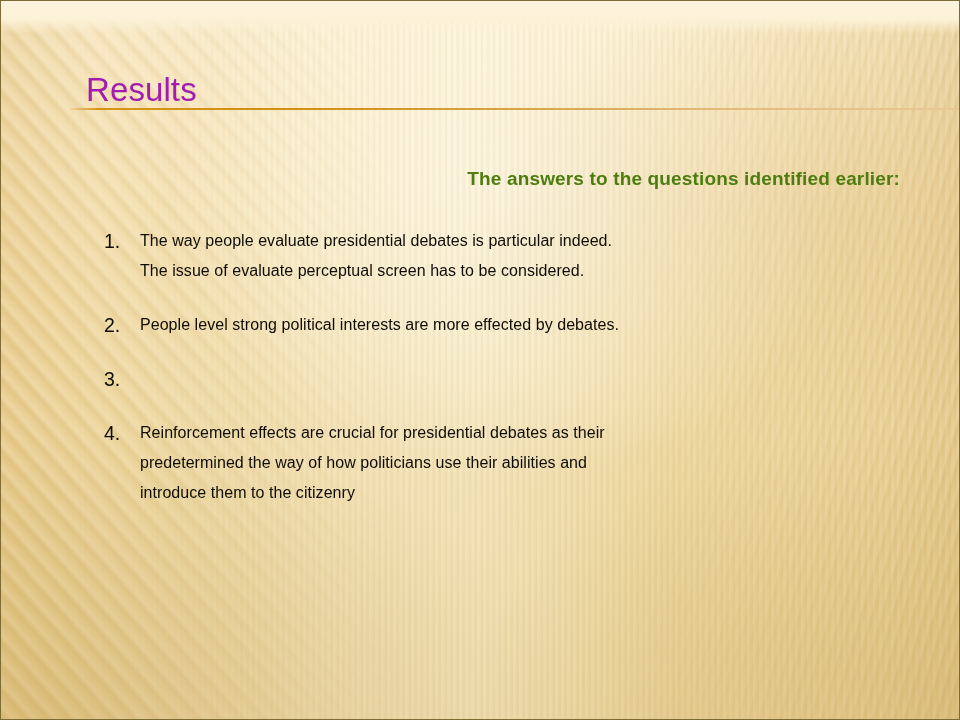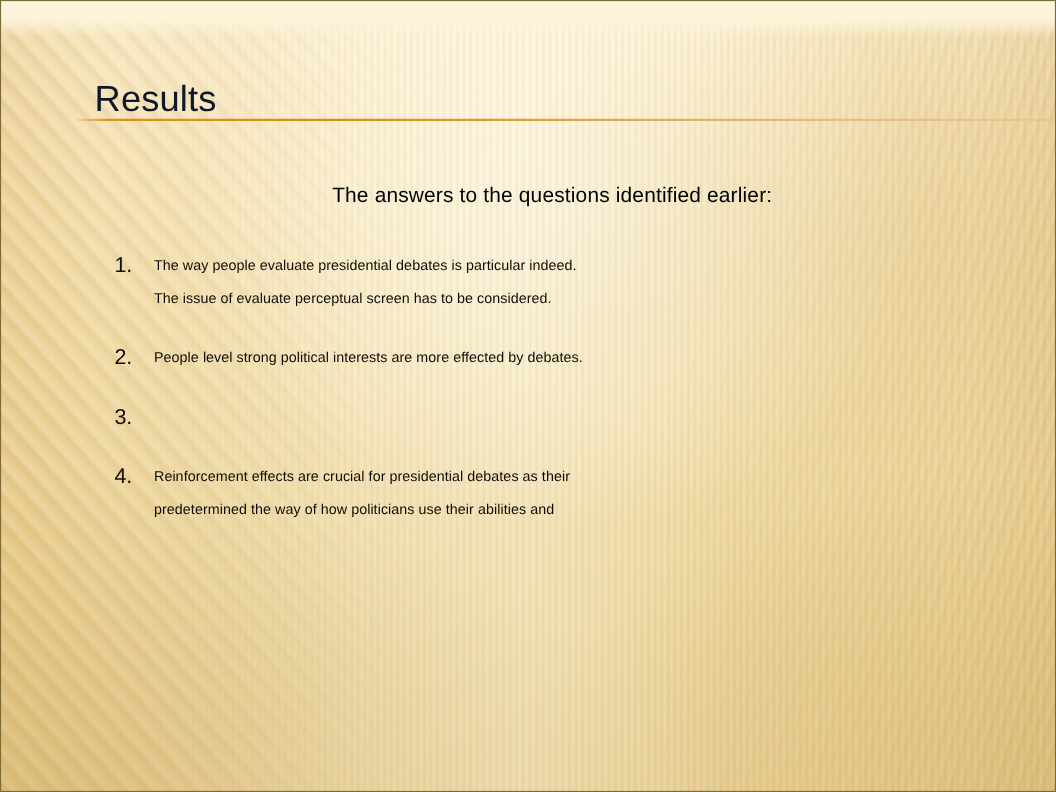--- a/index.html
+++ b/index.html
@@ -180,7 +180,7 @@
     font-size: 33px;
     line-height: 40px;
     font-weight: normal;
-    color: #0f172a;
+    color: #a21caf;
     letter-spacing: 0.1px;
     white-space: nowrap;
   }

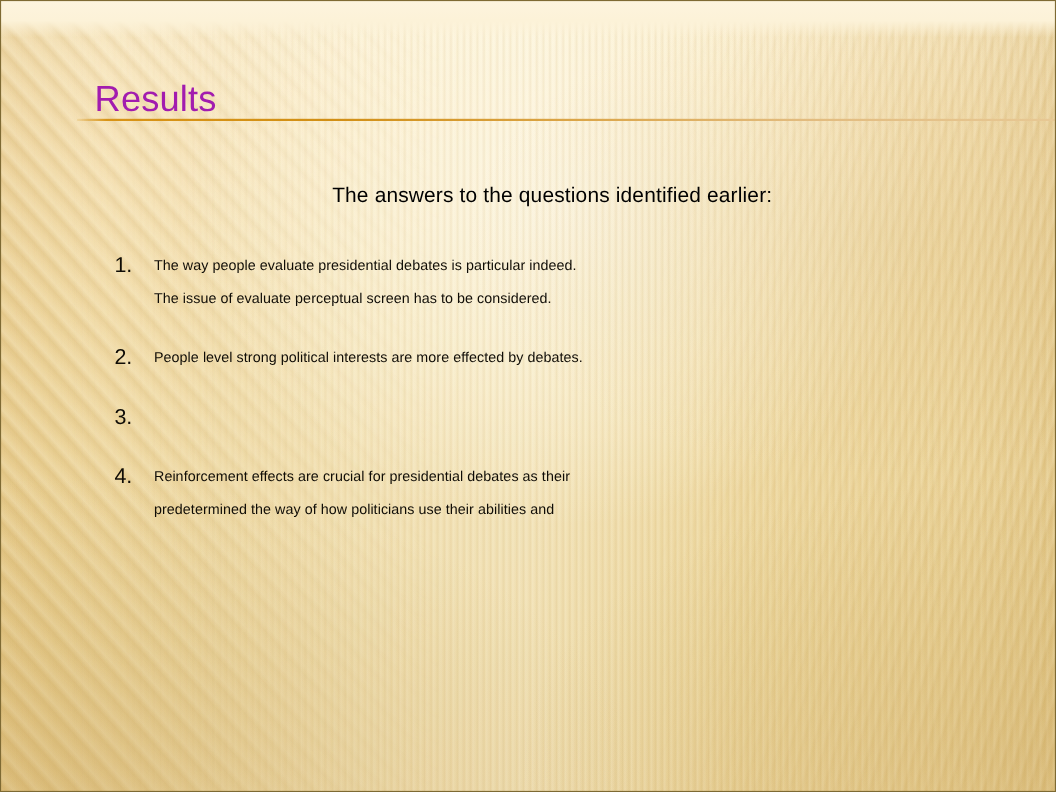--- a/index.html
+++ b/index.html
@@ -205,11 +205,11 @@
     left: 104px;
     right: 60px;
     top: 166px;
-    text-align: center;
+    text-align: right;
     font-size: 19px;
     line-height: 26px;
-    font-weight: normal;
-    color: #000000;
+    font-weight: bold;
+    color: #4d7c0f;
     letter-spacing: 0.15px;
   }
 

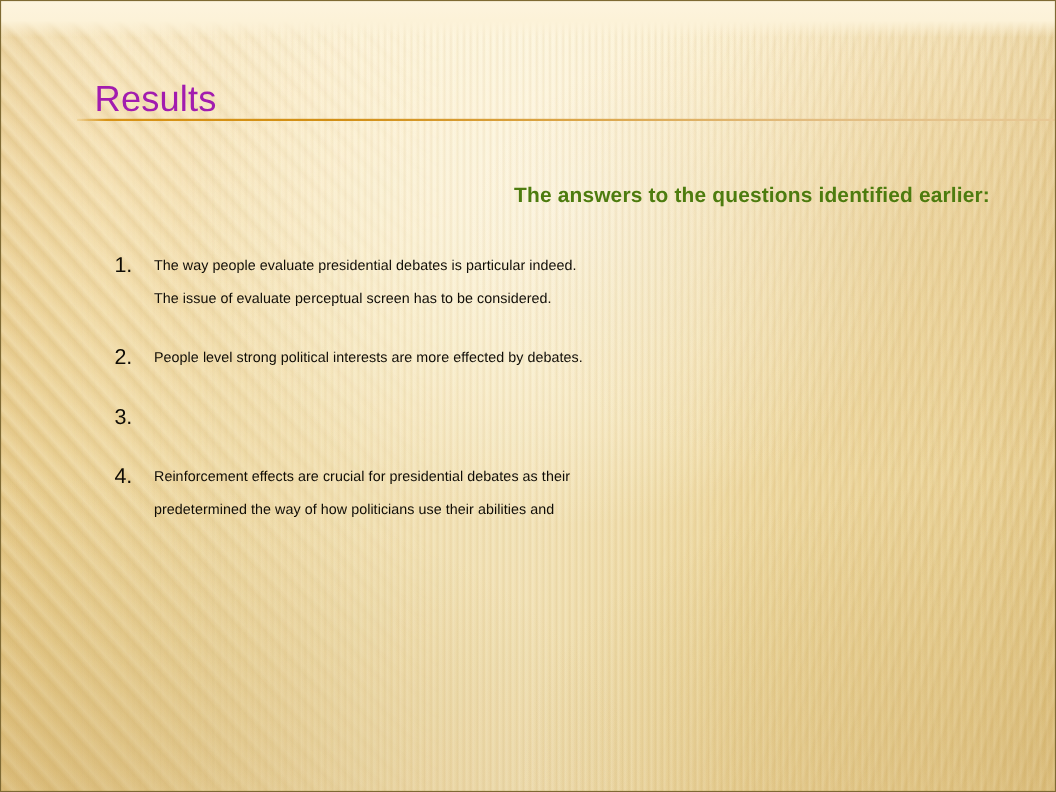--- a/index.html
+++ b/index.html
@@ -240,7 +240,7 @@
 
   .item-text {
     flex: 1 1 auto;
-    font-size: 13px;
+    font-size: 16px;
     line-height: 30px;
     color: #0f0c06;
     letter-spacing: 0.05px;

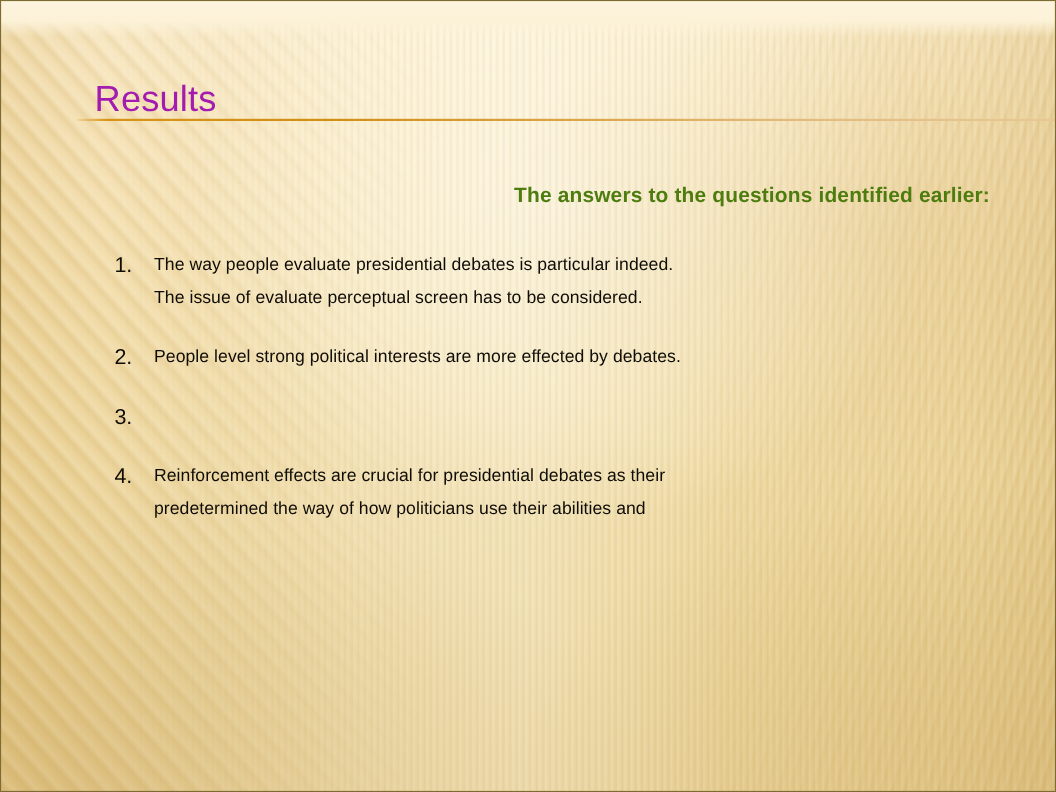--- a/index.html
+++ b/index.html
@@ -297,6 +297,7 @@
           <div class="item-text">
             <span class="ln">Reinforcement effects are crucial for presidential debates as their</span>
             <span class="ln">predetermined the way of how politicians use their abilities and</span>
+            <span class="ln">introduce them to the citizenry</span>
           </div>
         </div>
       </div>

